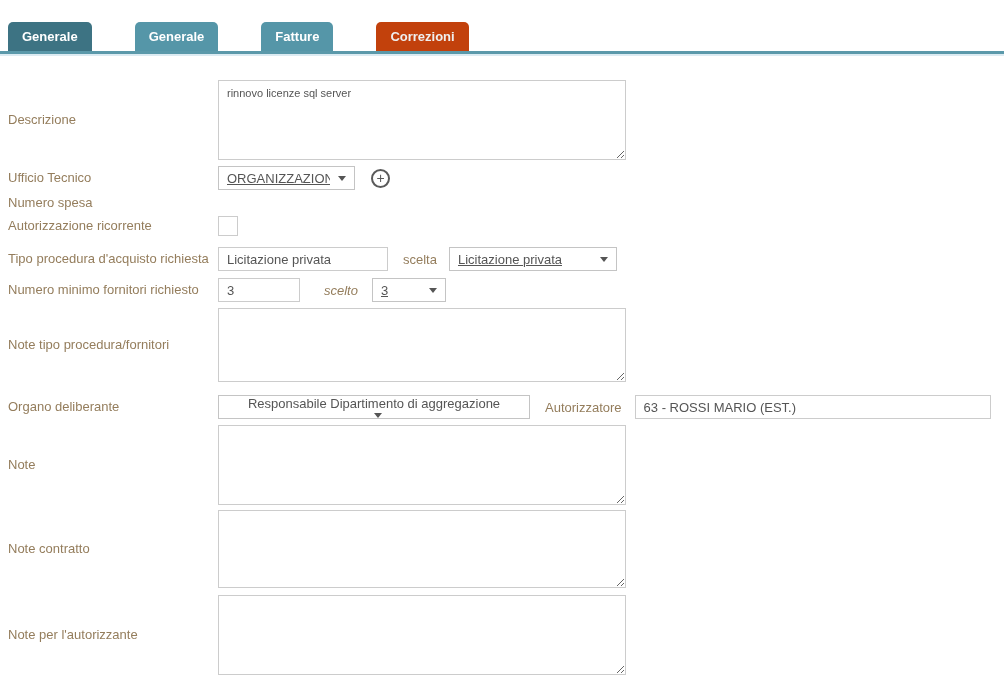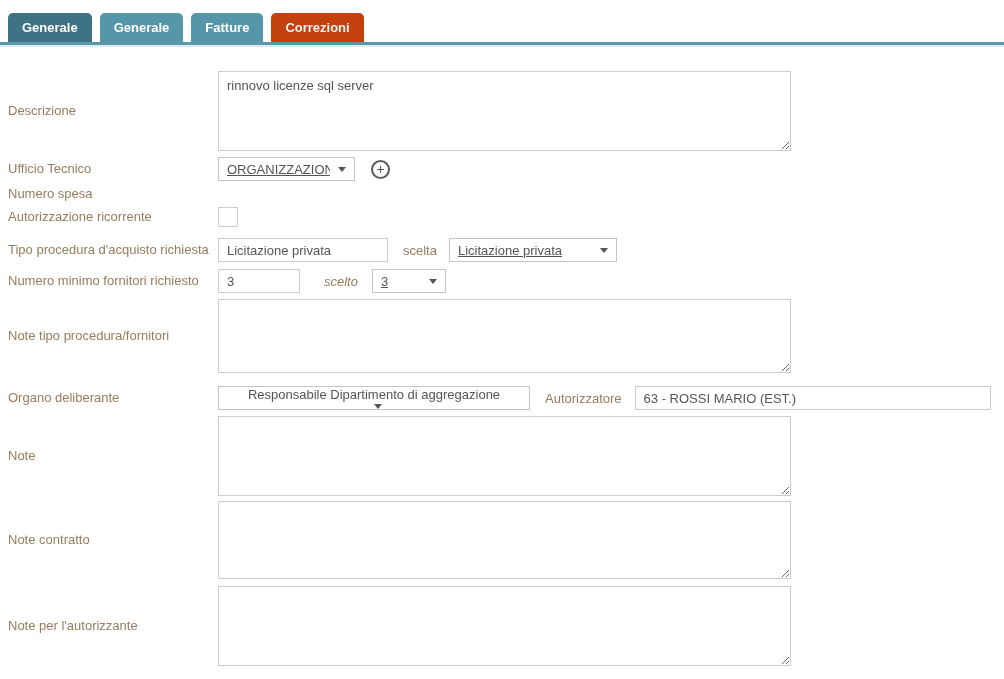--- a/index.html
+++ b/index.html
@@ -7,7 +7,7 @@
   body { font-family: "Liberation Sans", sans-serif; font-size: 13px; color: #555; }
 
   
-  .tabbar { padding: 13px 0 0 8px; display: flex; }
+  .tabbar { padding: 22px 0 0 8px; display: flex; gap: 35px; }
   .tab {
     height: 29px; line-height: 29px; padding: 0 14px; margin-right: 8px;
     border-radius: 5px 5px 0 0; color: #ffffff; font-weight: bold;

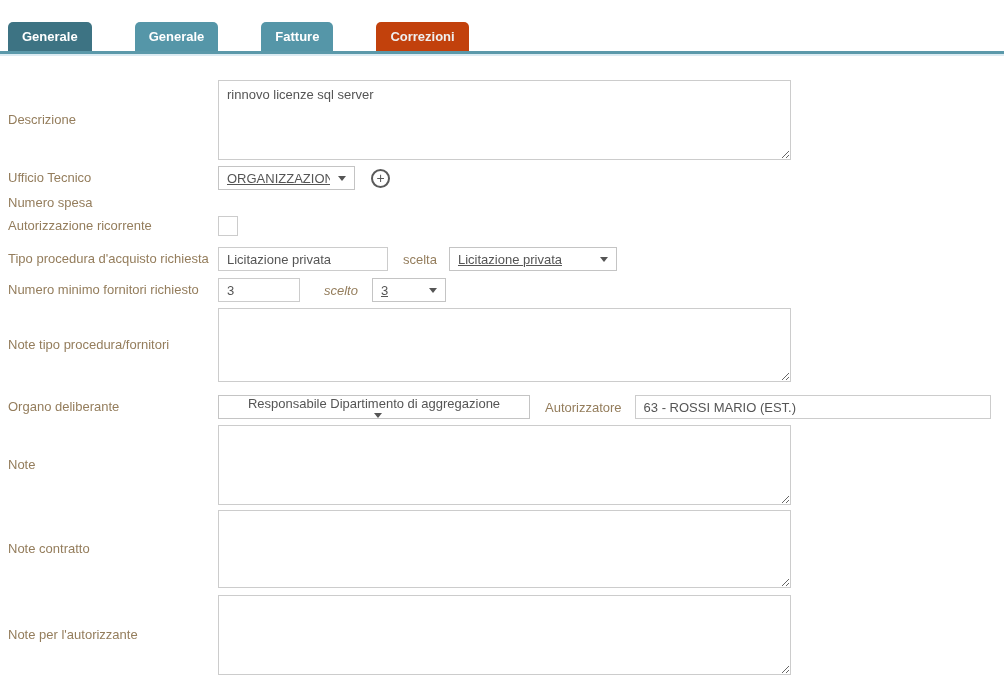--- a/index.html
+++ b/index.html
@@ -29,8 +29,8 @@
   .inline-lbl { color: #947d5c; white-space: nowrap; text-align: center; }
 
   textarea {
-    width: 573px; border: 1px solid #cccccc; color: #555;
-    font-family: "Liberation Sans", sans-serif; font-size: 13px;
+    width: 408px; border: 1px solid #cccccc; color: #555;
+    font-family: "Liberation Sans", sans-serif; font-size: 11px;
     padding: 6px 8px; resize: both; background: #fff; outline: none;
   }
   .ta-80 { height: 80px; }

